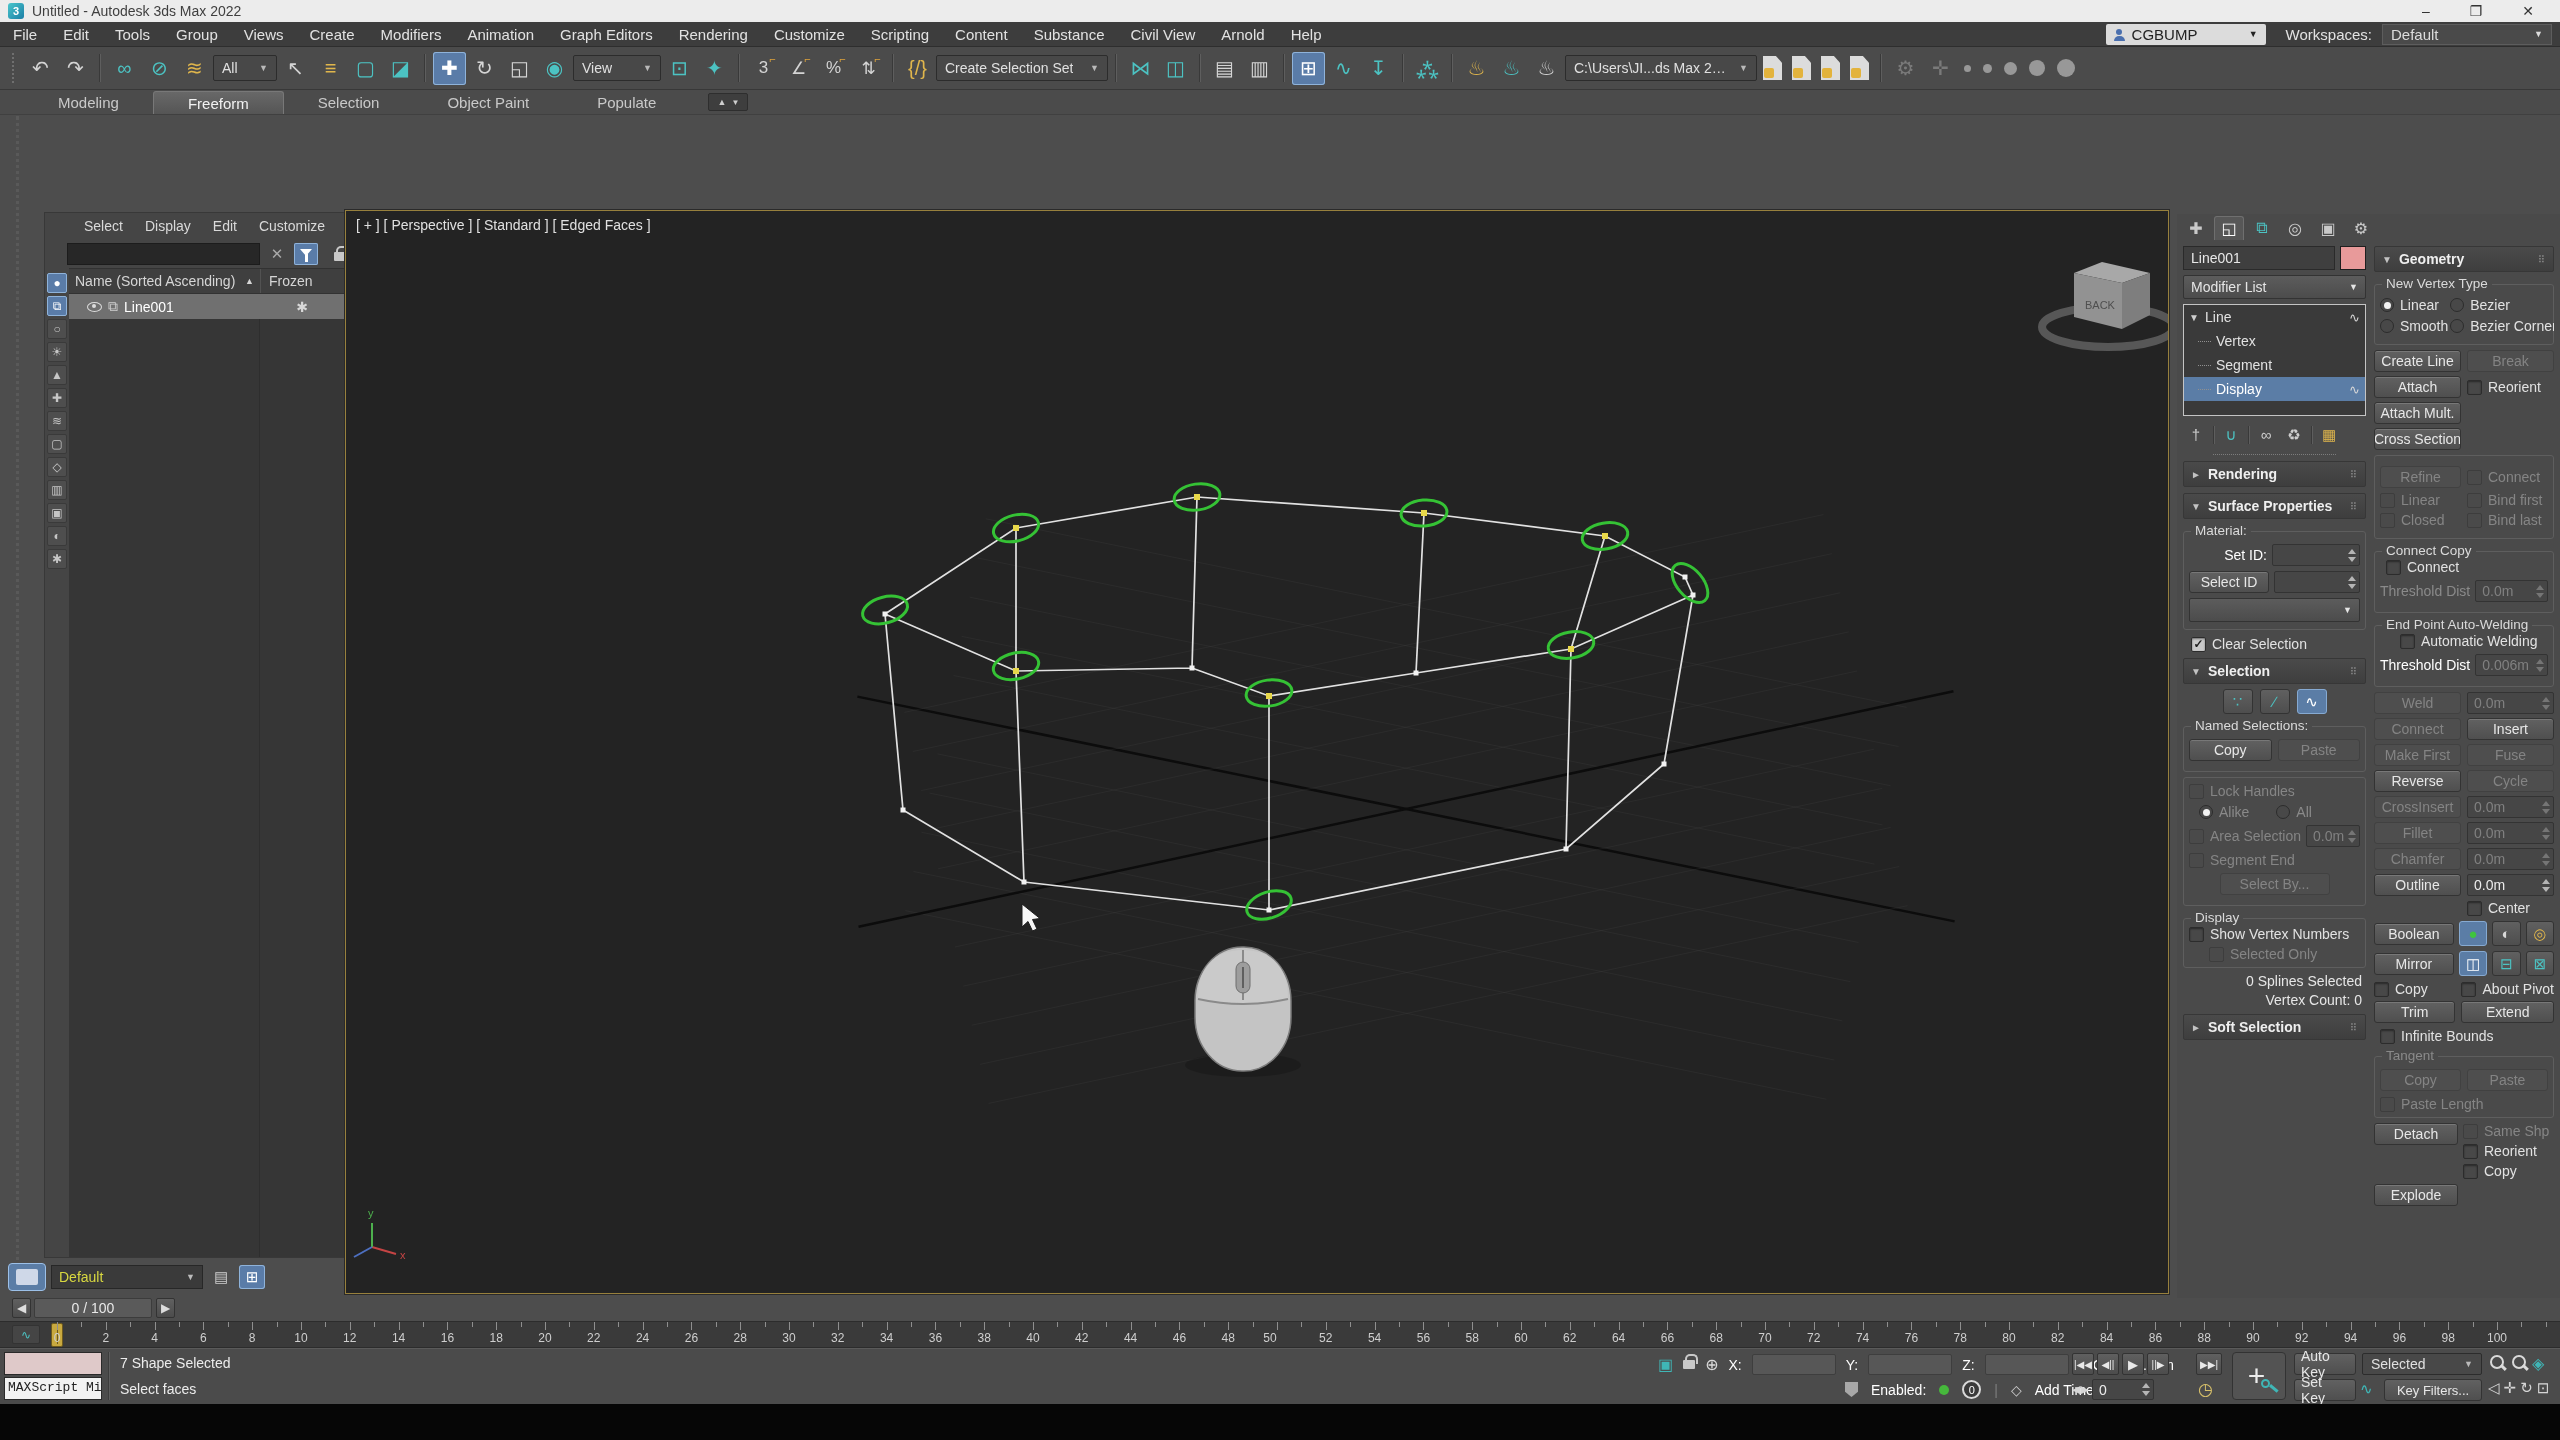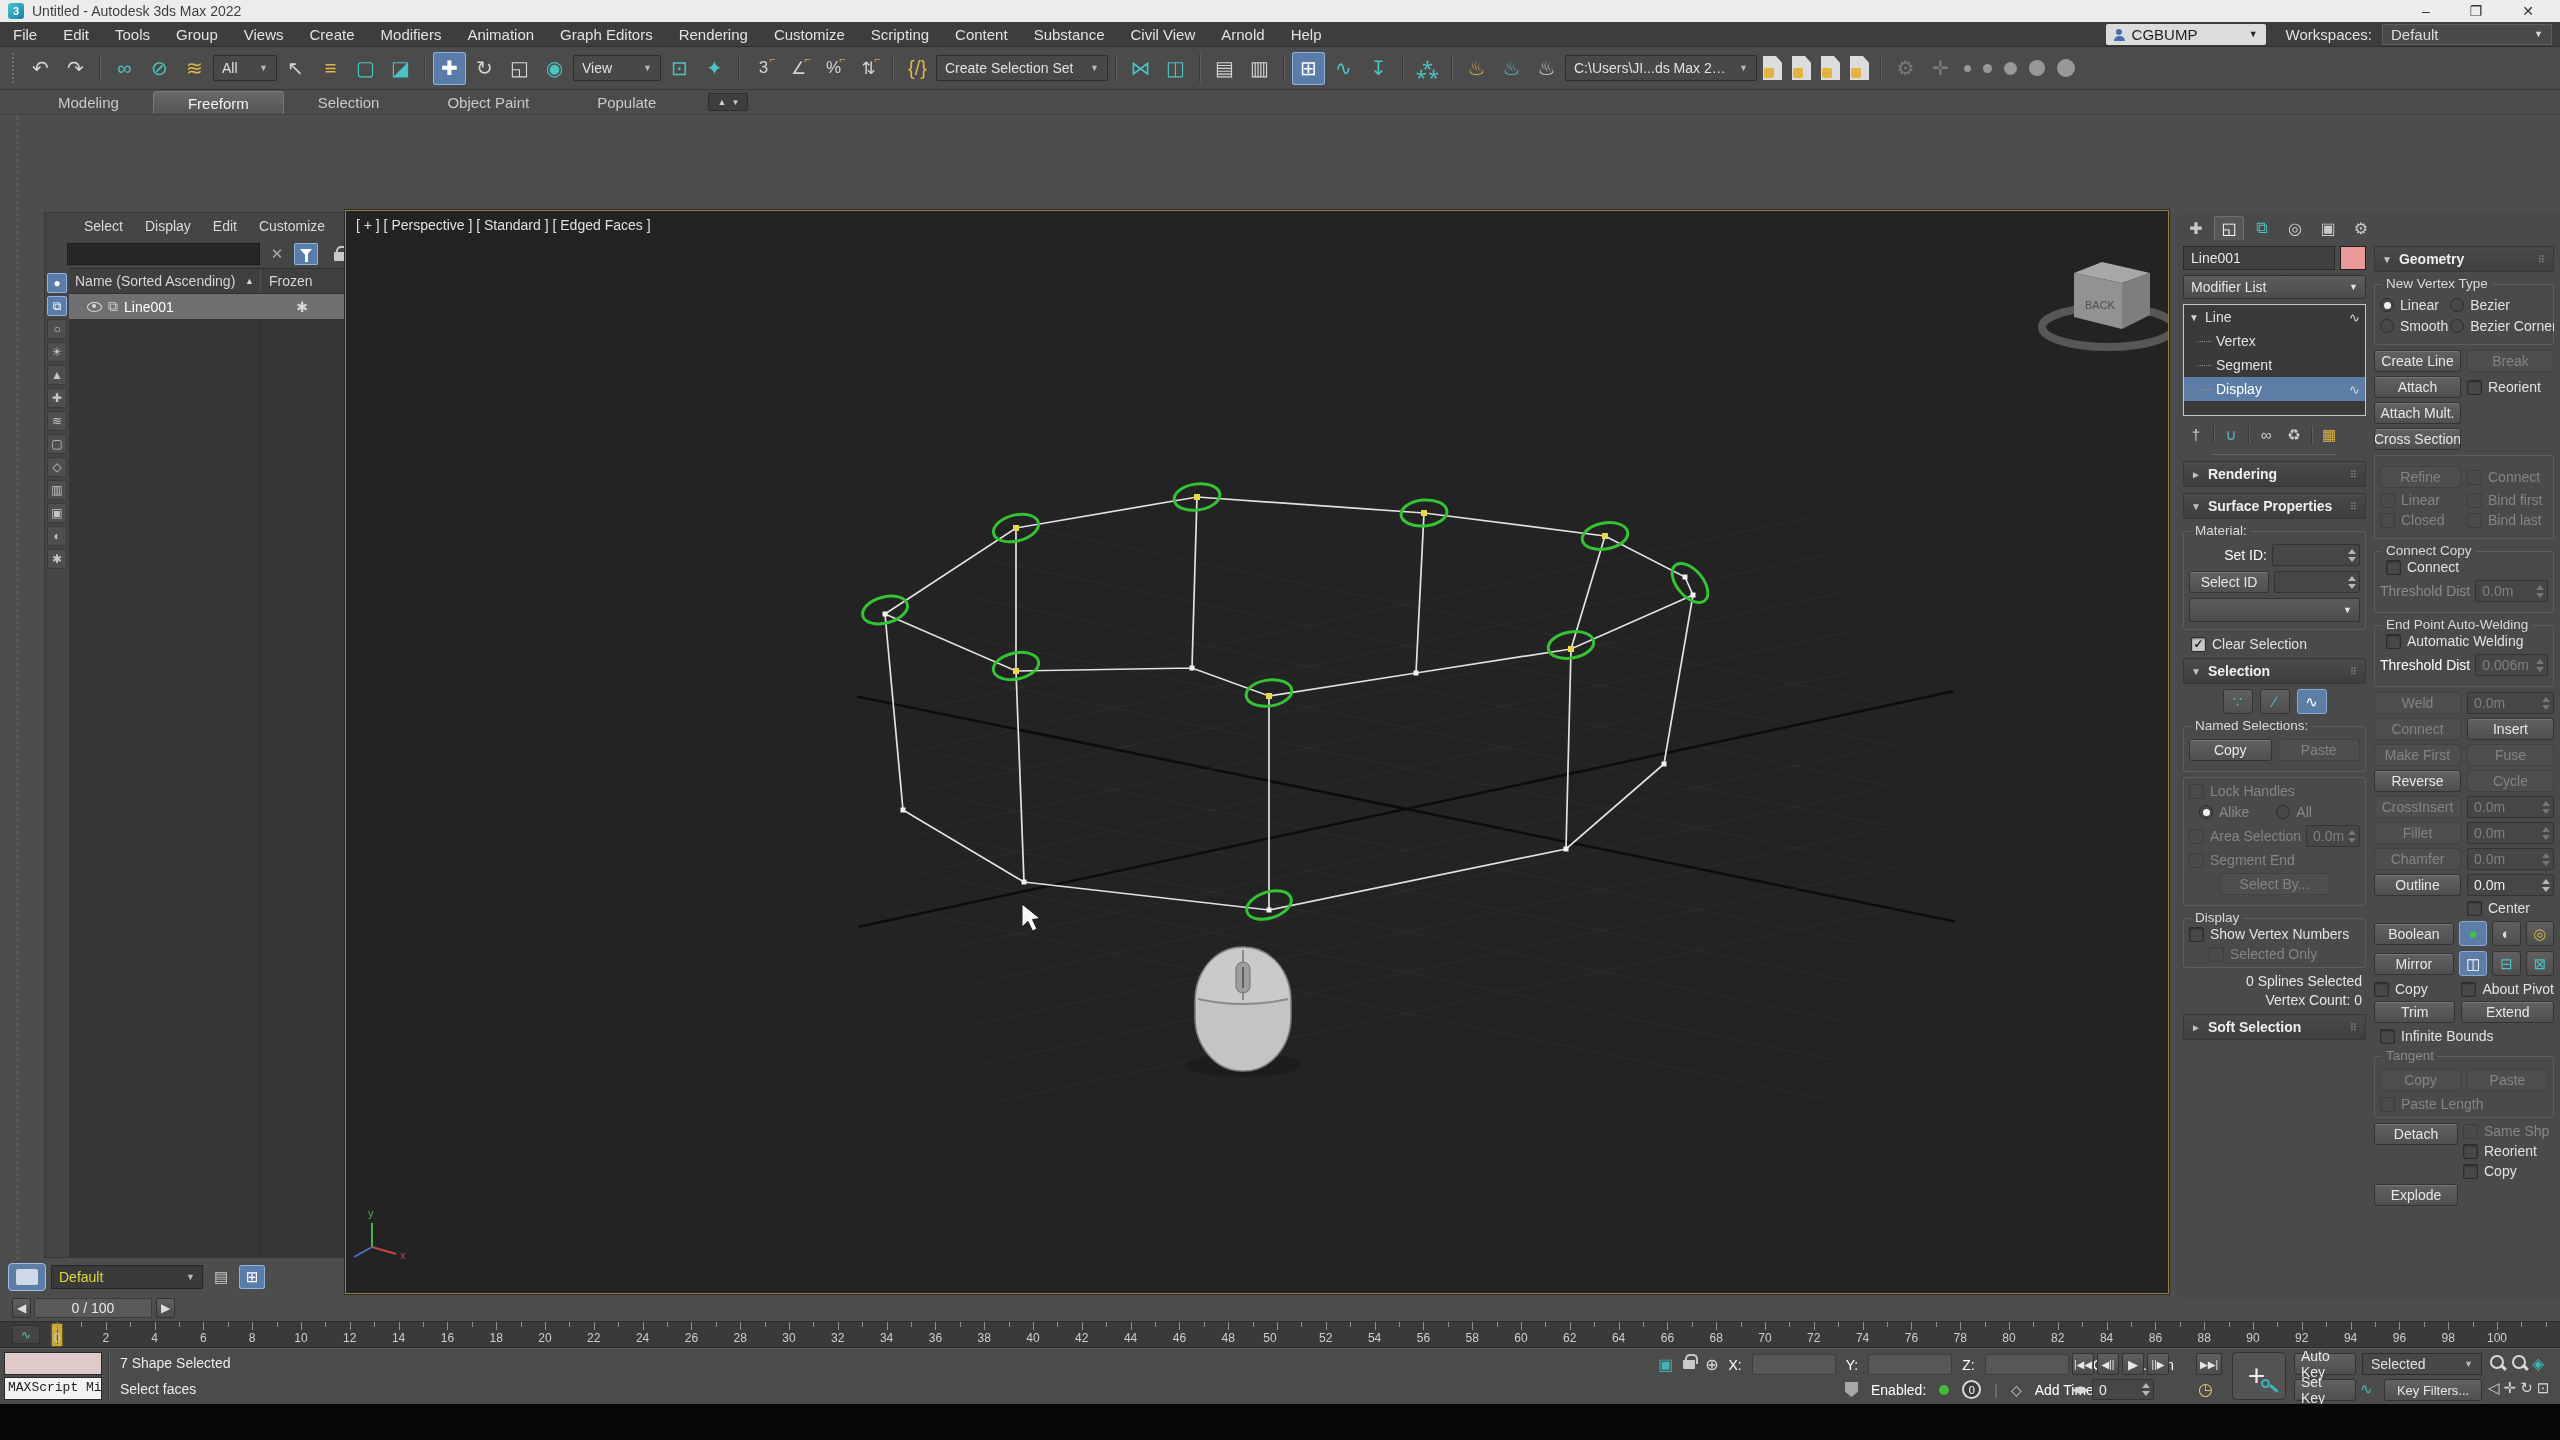--- a/index.html
+++ b/index.html
@@ -722,7 +722,7 @@
     </div>
     <div class="fs lgd">
       <span class="lg">End Point Auto-Welding</span>
-      <div class="cb" style="margin-left:6px">
+      <div class="cb" style="margin-left:20px">
           <span class="bx"></span>
           <span>Automatic Welding</span>
         </div>

